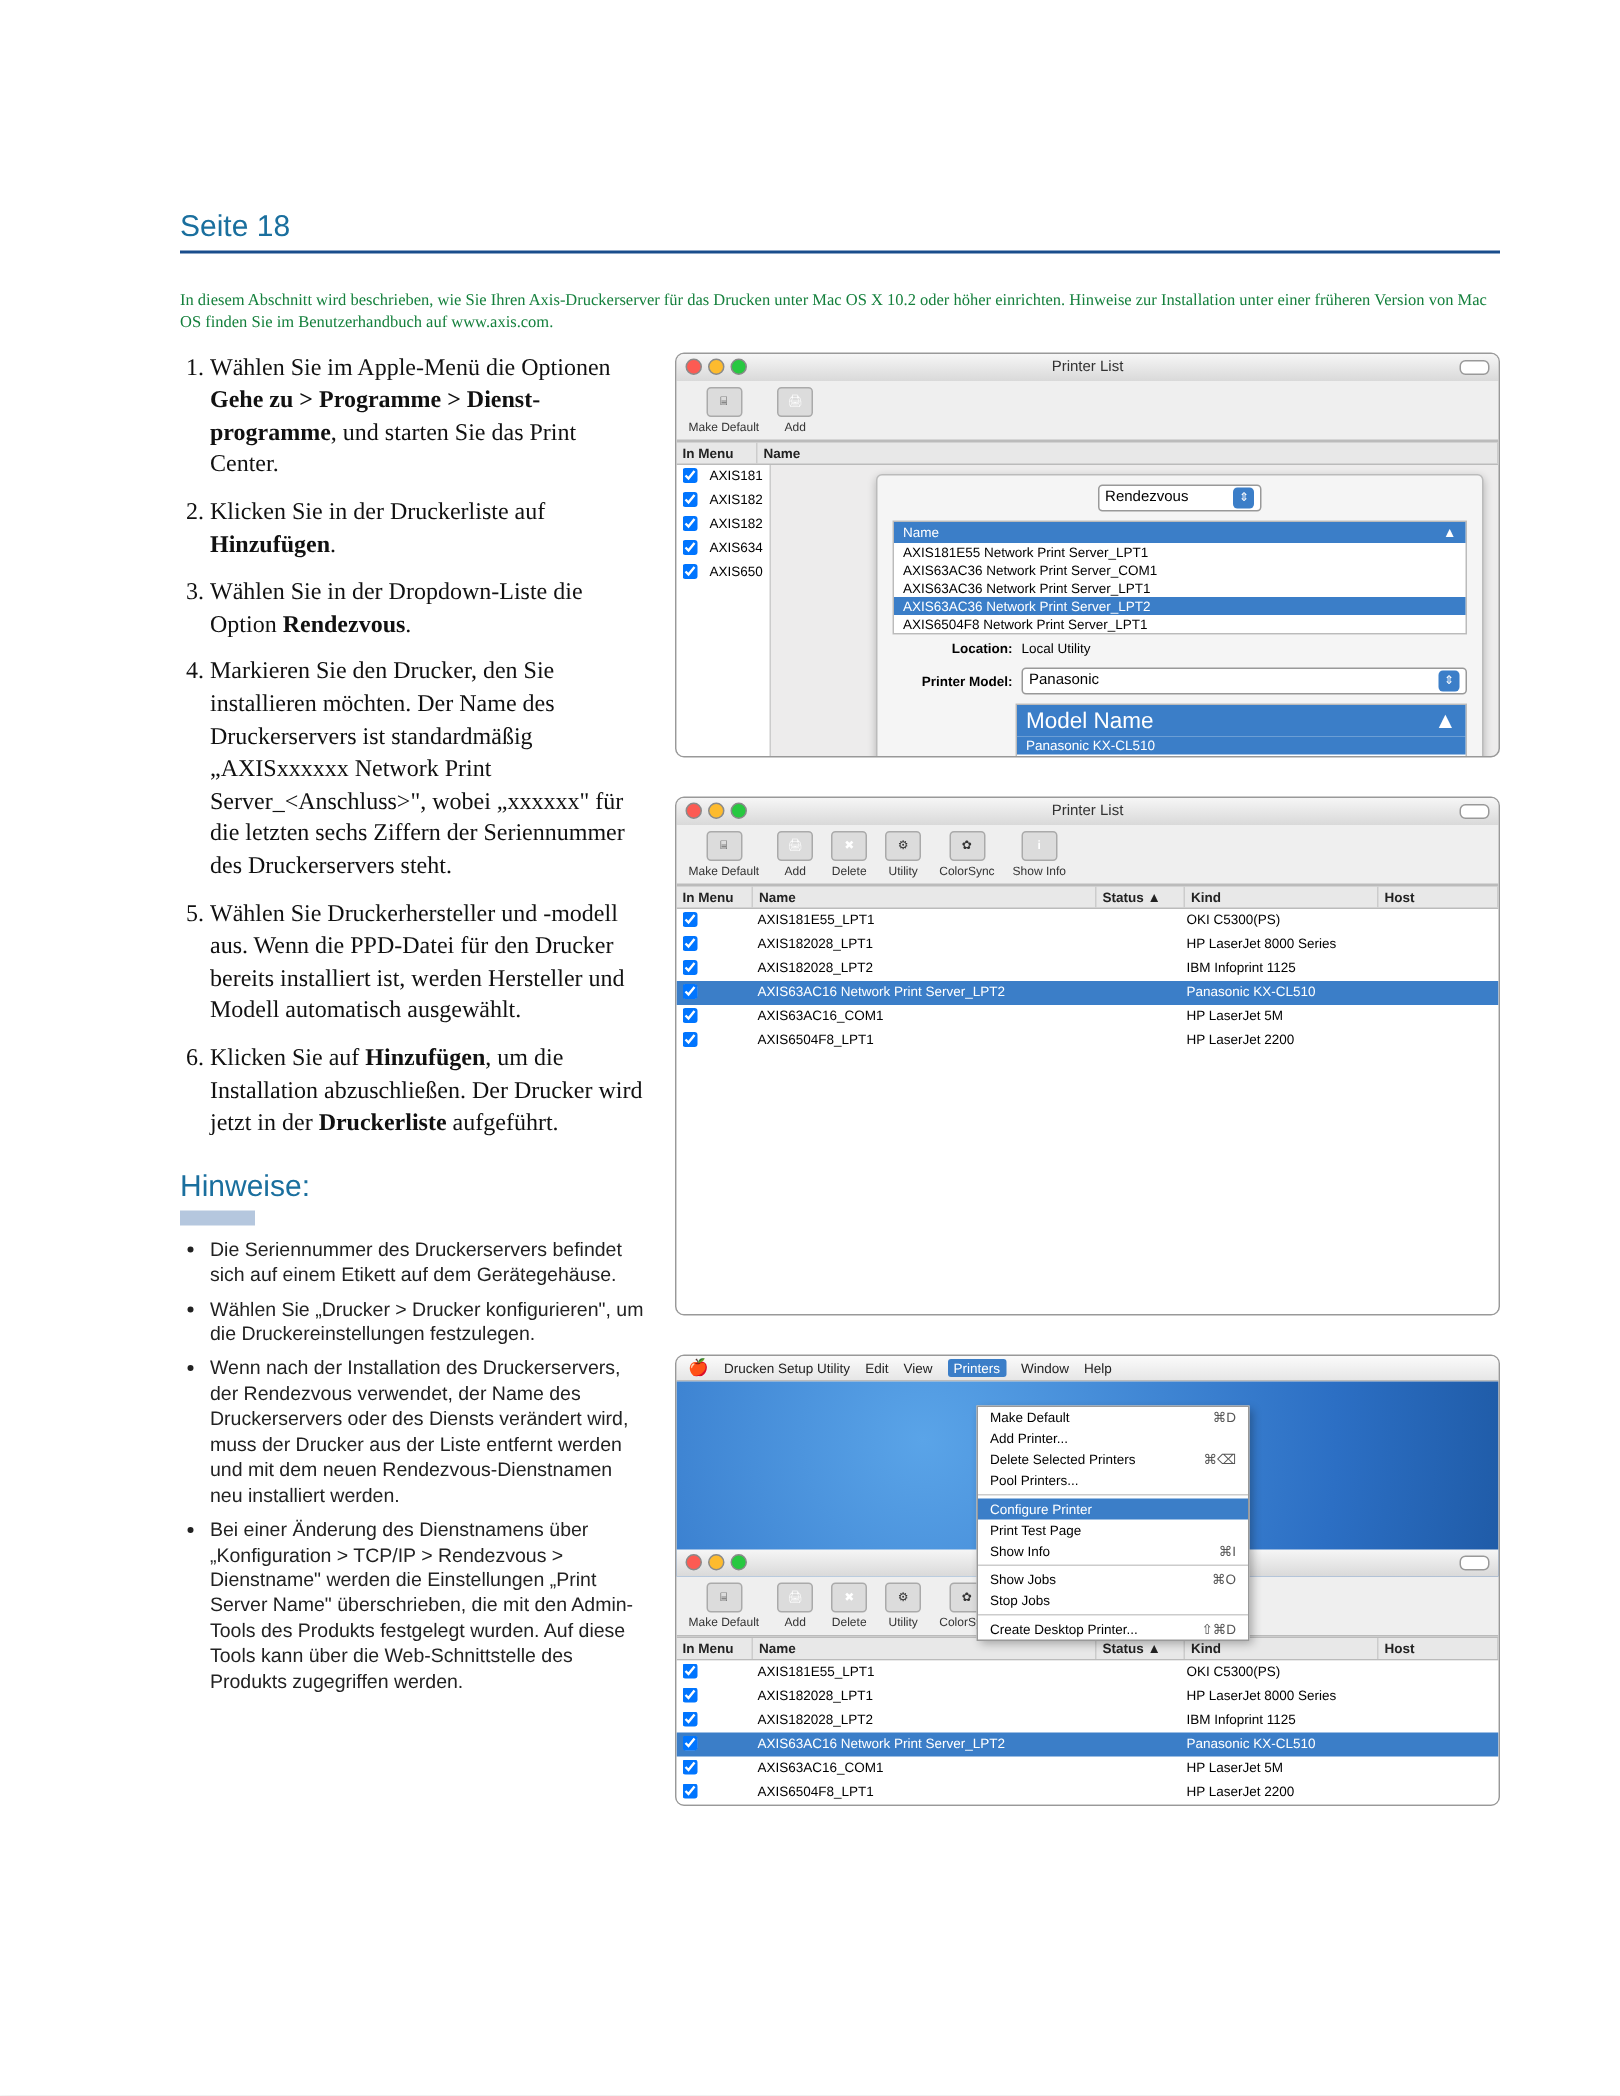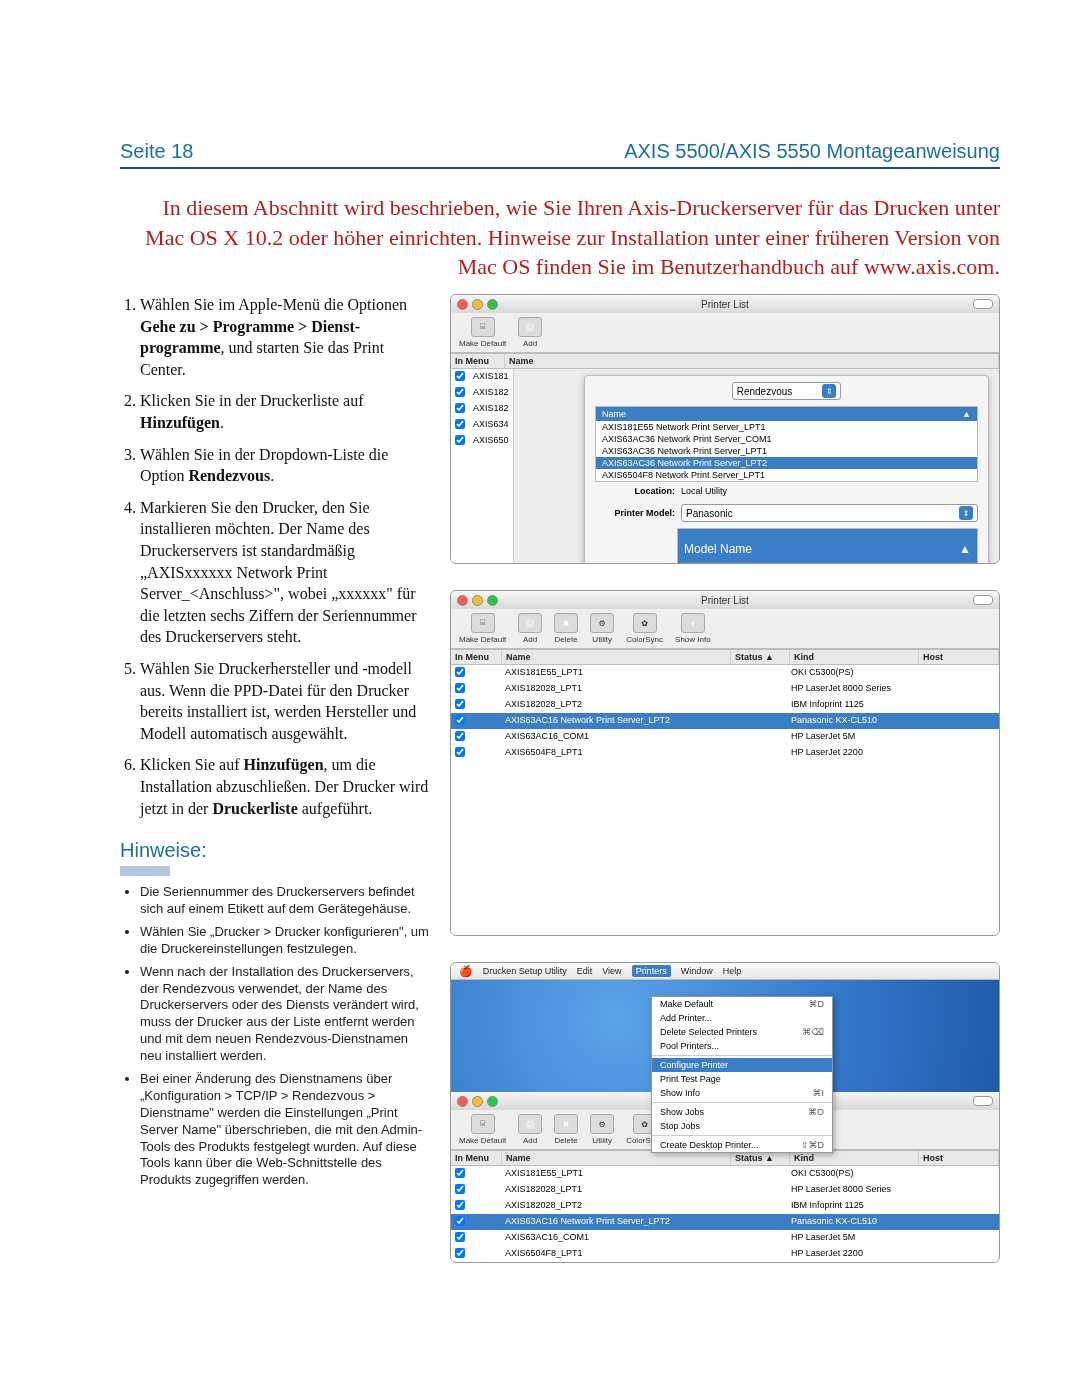--- a/index.html
+++ b/index.html
@@ -189,7 +189,6 @@
 
   <div class="header-row">
     <div class="header-left">Seite 18</div>
-    <div class="header-right">AXIS 5500/AXIS 5550 Montageanweisung</div>
   </div>
 
 

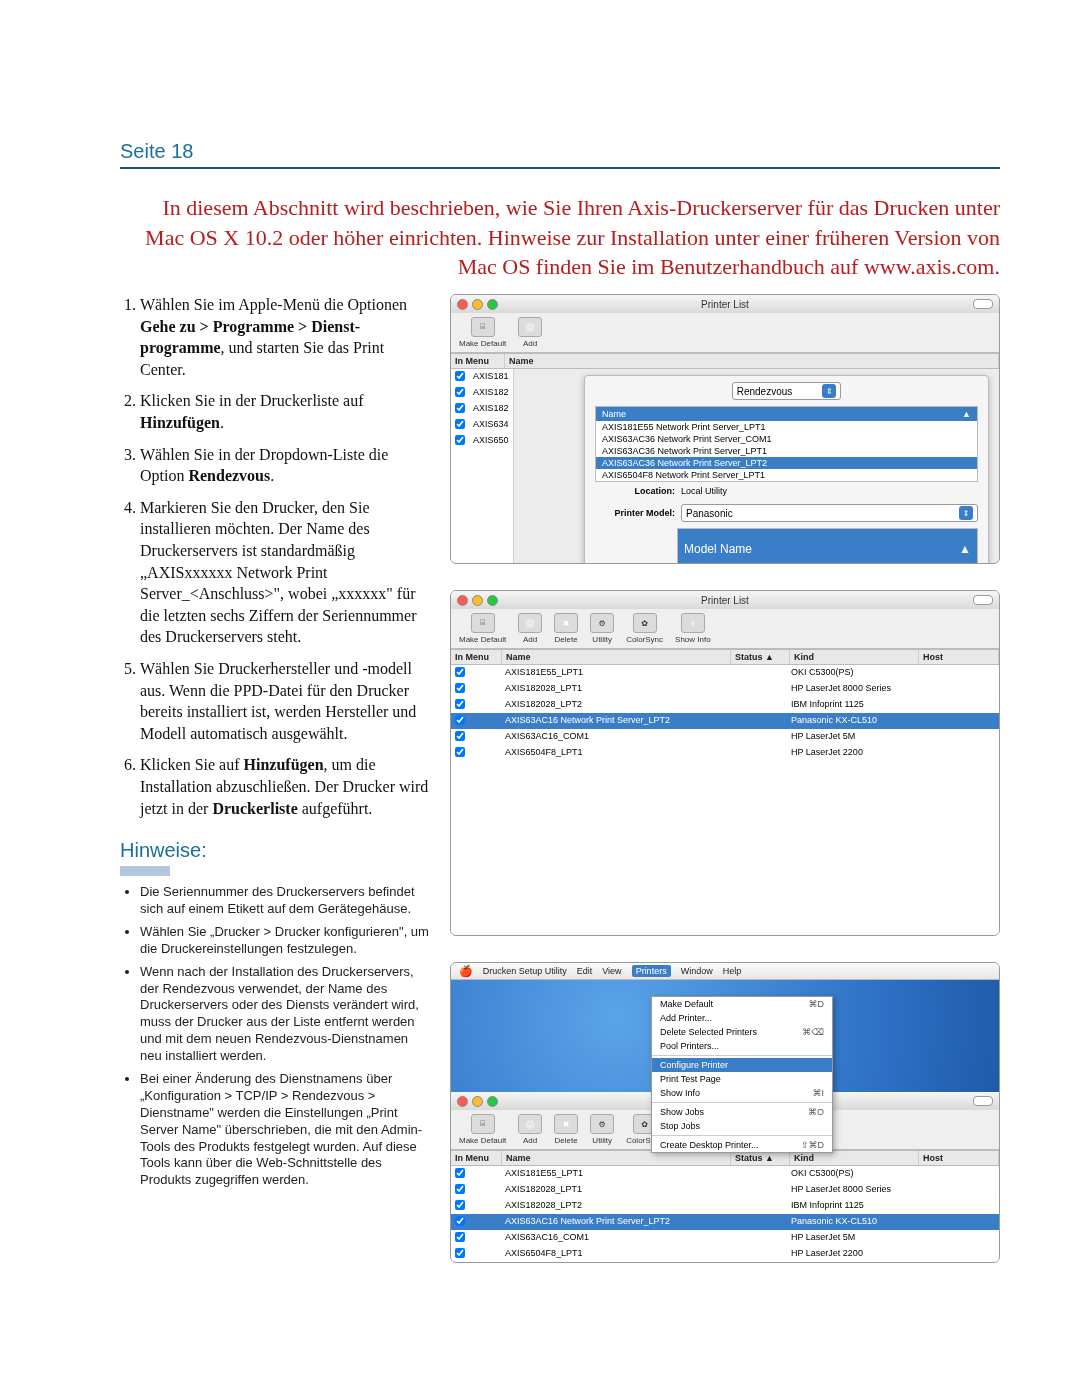--- a/index.html
+++ b/index.html
@@ -38,11 +38,10 @@
     margin: 8px 0 14px 0;
   }
   .intro {
-    font-size: 22px;
+    font-size: 11px;
     line-height: 1.35;
-    color: #b91c1c;
+    color: #15803d;
     margin-bottom: 12px;
-    text-align: right;
   }
   .body-row {
     display: flex;

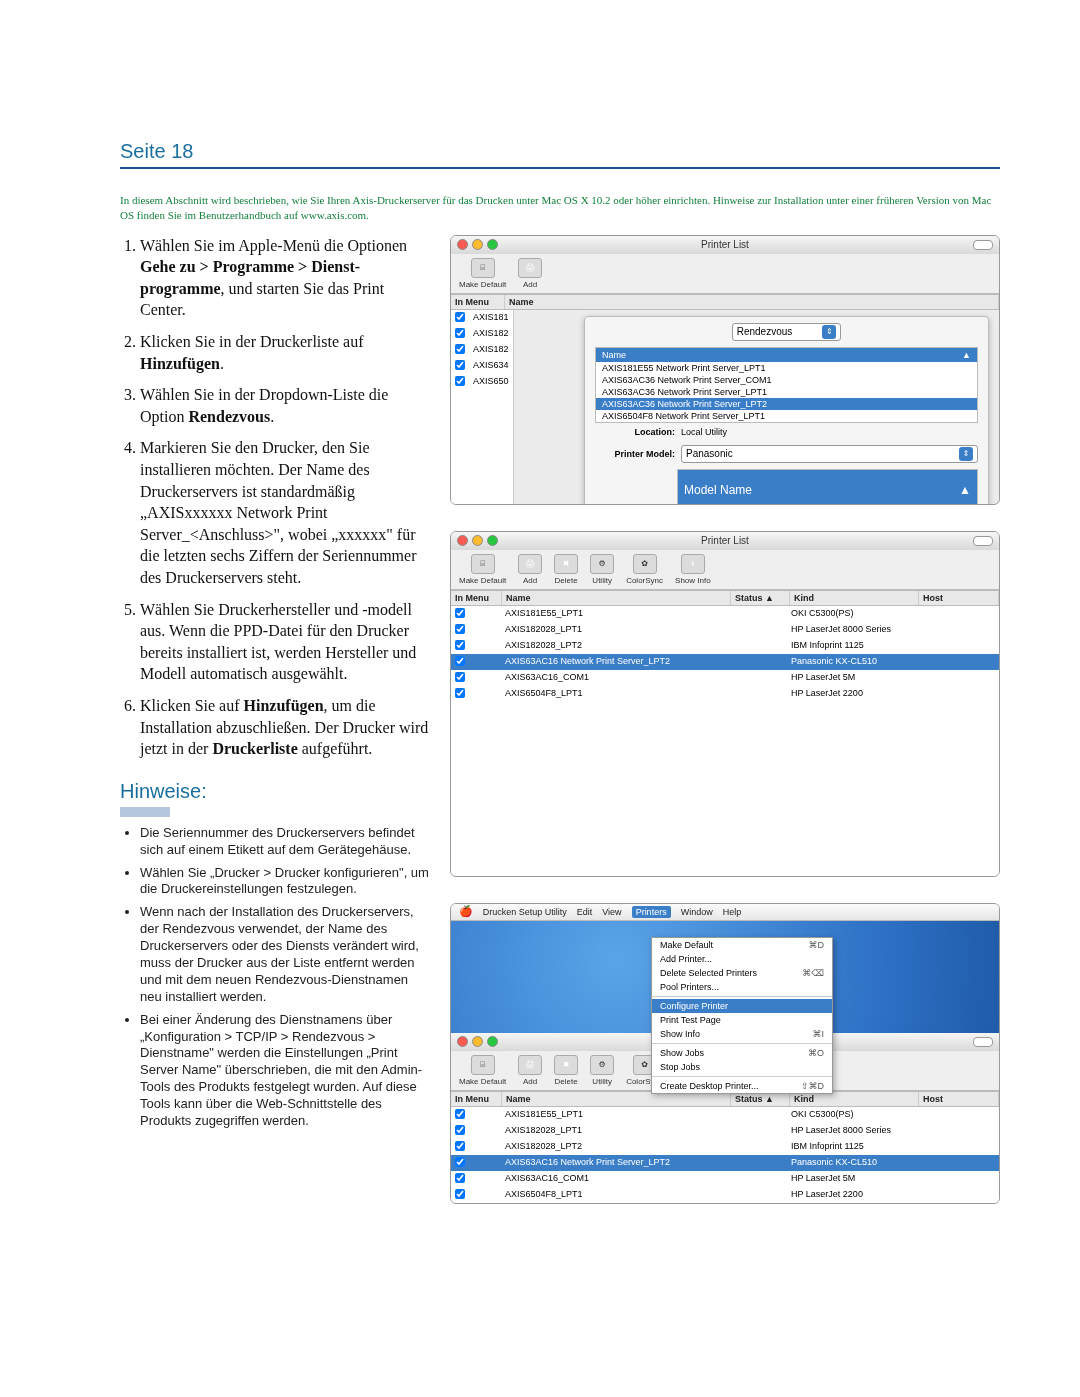--- a/index.html
+++ b/index.html
@@ -157,7 +157,7 @@
   .loc-row { display:flex; gap:6px; padding:4px 10px; font-size:9px; align-items:center;}
   .loc-row .lbl { width:80px; text-align:right; font-weight:bold;}
   .model-block { margin:2px 10px 6px 92px; border:1px solid #bbb; background:#fff;}
-  .model-block .hd{ background:#3b7ec8; color:#fff; font-size:12px; padding:13px 6px; display:flex;justify-content:flex-end;}
+  .model-block .hd{ background:#3b7ec8; color:#fff; font-size:15px; padding:2px 6px; display:flex;justify-content:flex-end;}
   .model-block .hd .tri{margin-left:auto;}
   .model-block .rw{ font-size:9px; padding:1px 6px; background:#3b7ec8; color:#fff;}
 

